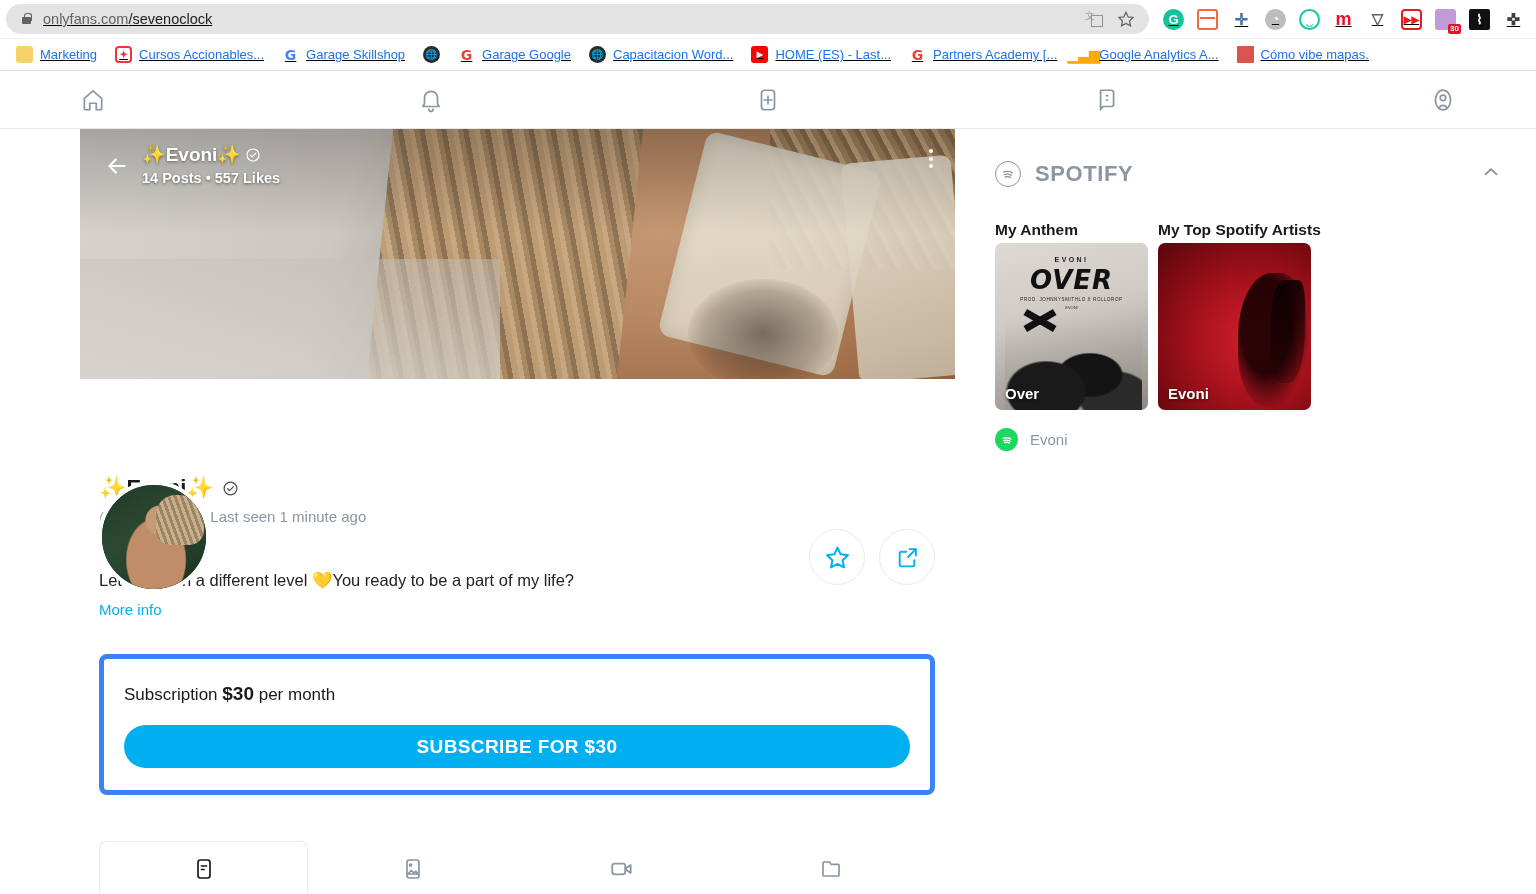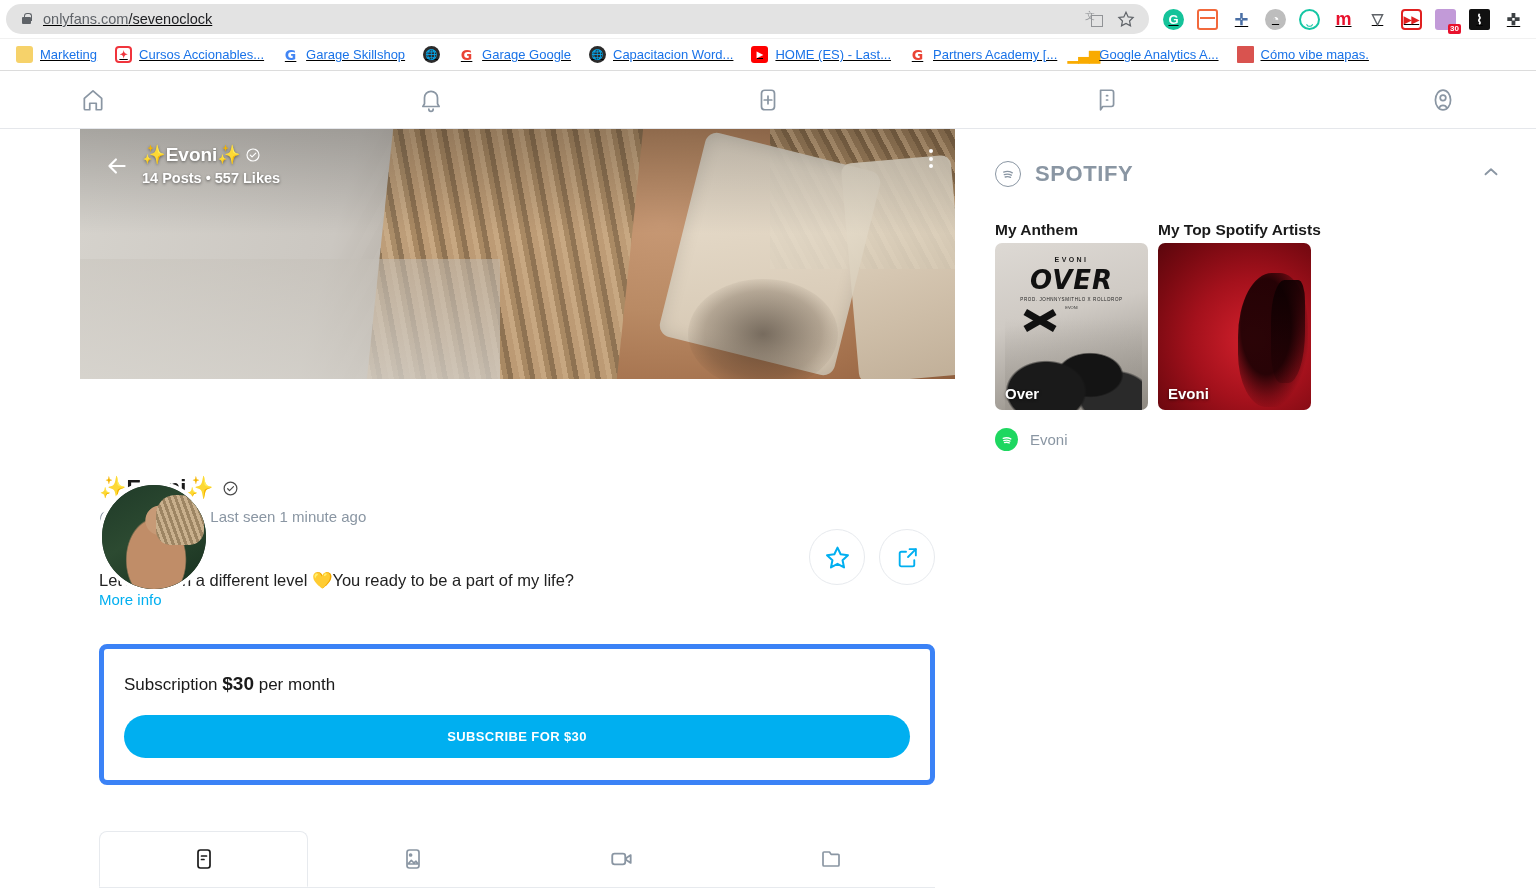--- a/index.html
+++ b/index.html
@@ -268,7 +268,7 @@
   .prof-name .verified { width: 17px; height: 17px; margin-left: 6px; color:#4a4a4a; }
   .prof-handle { color:#8a96a3; font-size: 15px; margin-top: 7px; }
   .prof-bio { color:#222; font-size: 16.5px; margin-top: 44px; line-height: 1.35; }
-  .more-info { color:#00aff0; font-size: 15px; cursor:pointer; }
+  .more-info { color:#00aff0; font-size: 15px; margin-top: 10px; cursor:pointer; }
 
   .sub-card {
     margin: 36px 20px 0 99px;

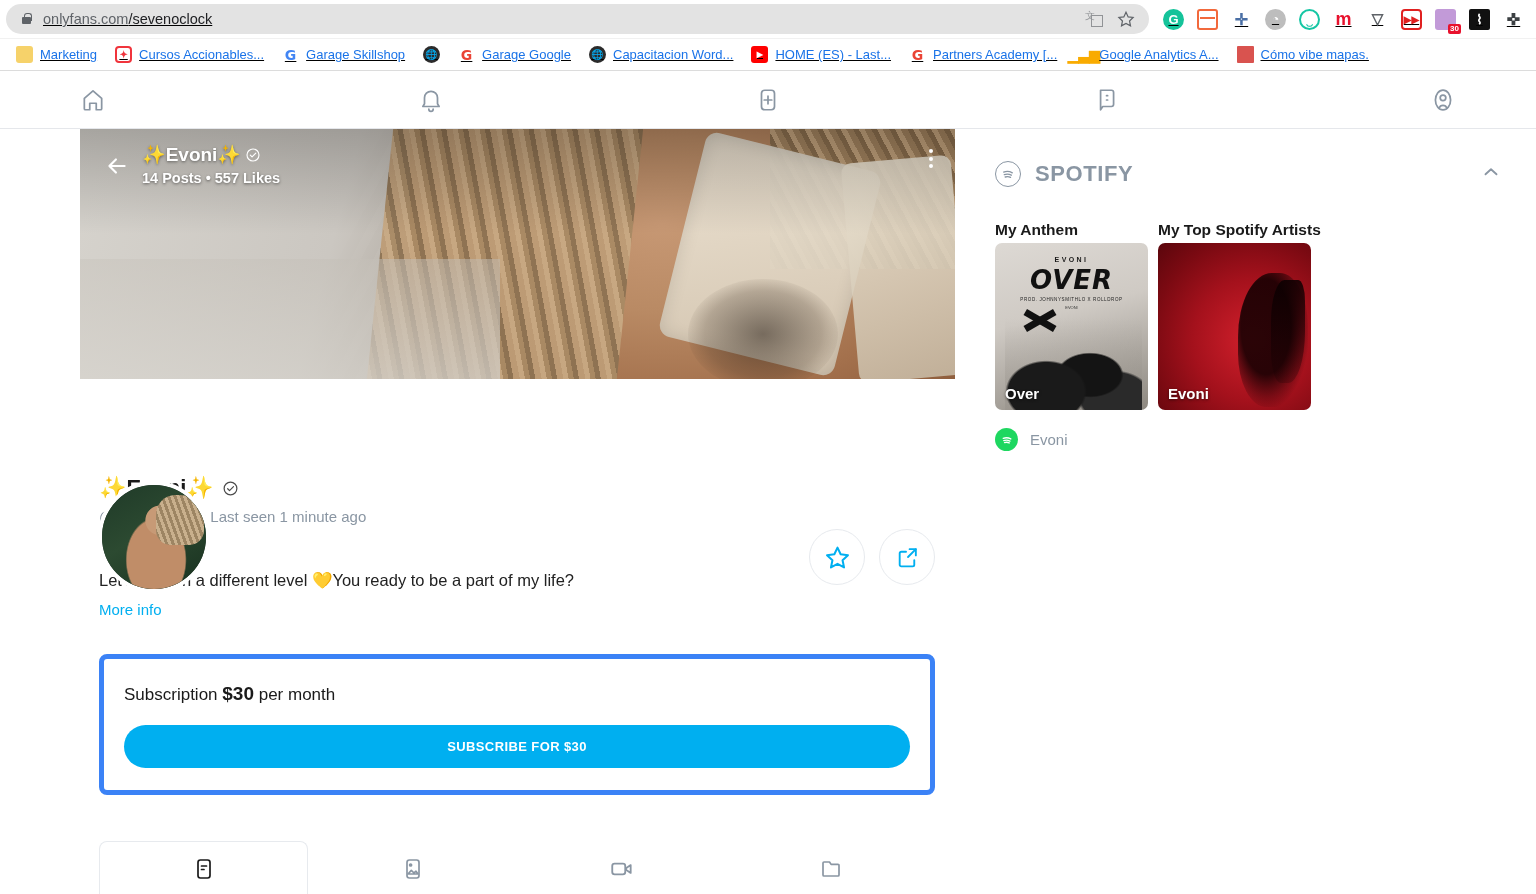--- a/index.html
+++ b/index.html
@@ -281,7 +281,7 @@
   .sub-btn {
     margin-top: 20px; height: 43px; width: 100%;
     background: #00aff0; color:#fff; border:none; border-radius: 22px;
-    font-size: 13px; font-weight: 700; letter-spacing: .4px; cursor:pointer;
+    font-size: 19px; font-weight: 700; letter-spacing: .4px; cursor:pointer;
     font-family: "Liberation Sans", sans-serif;
   }
 

